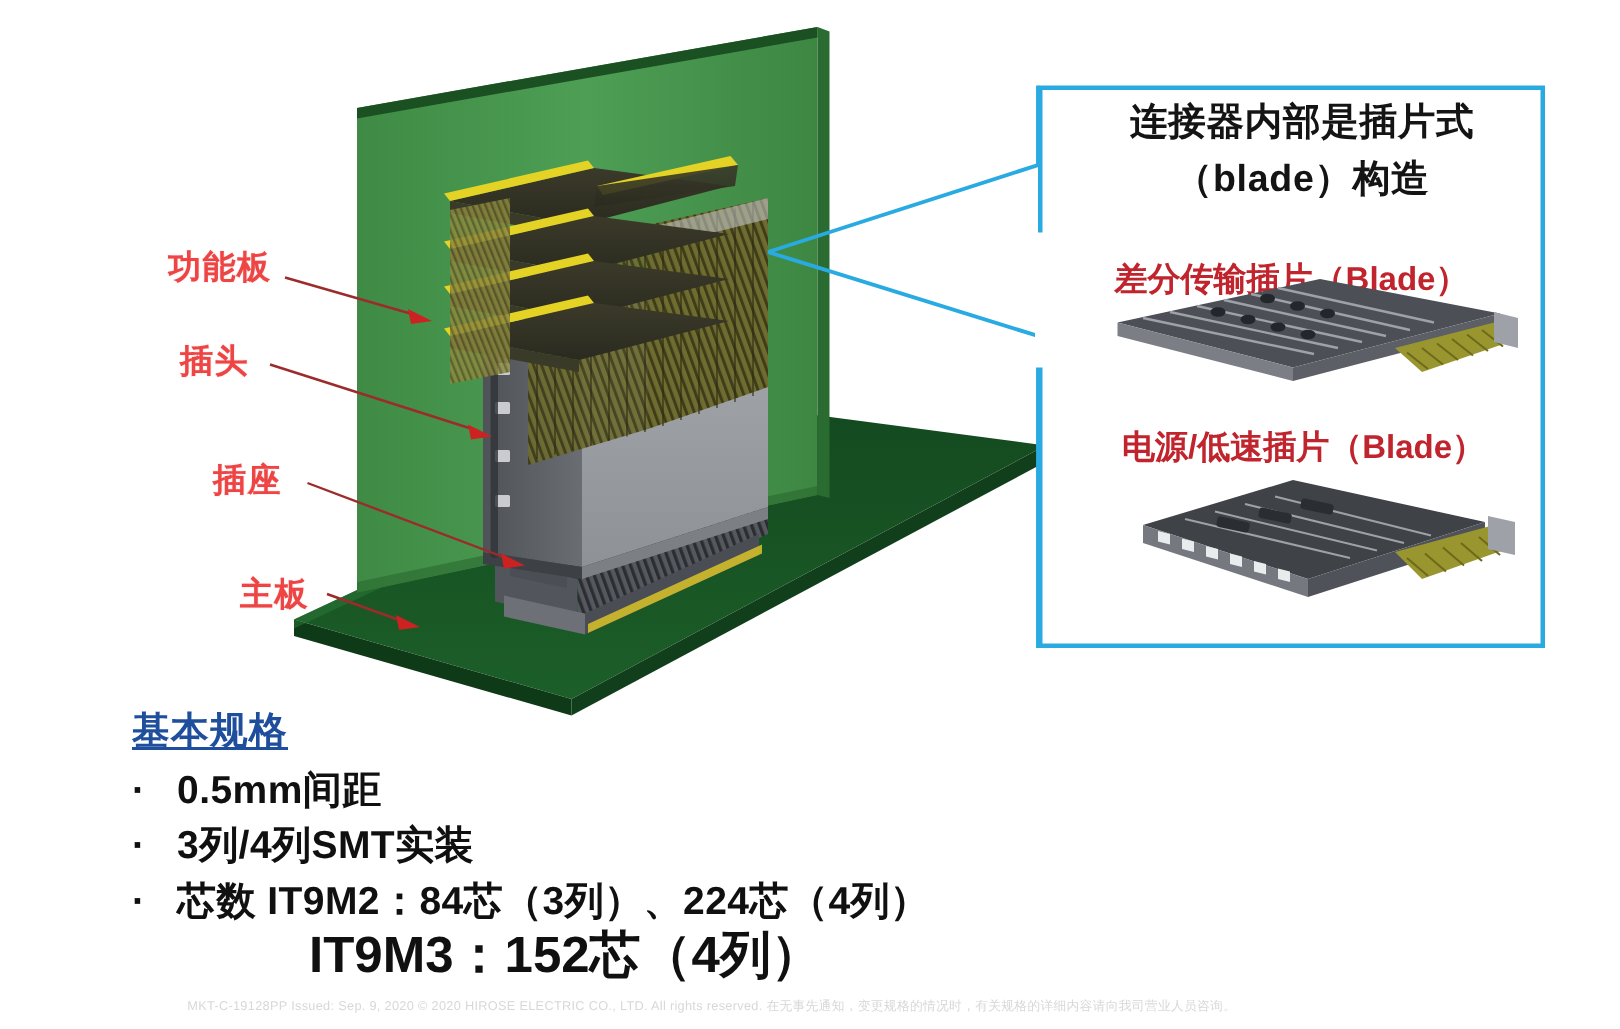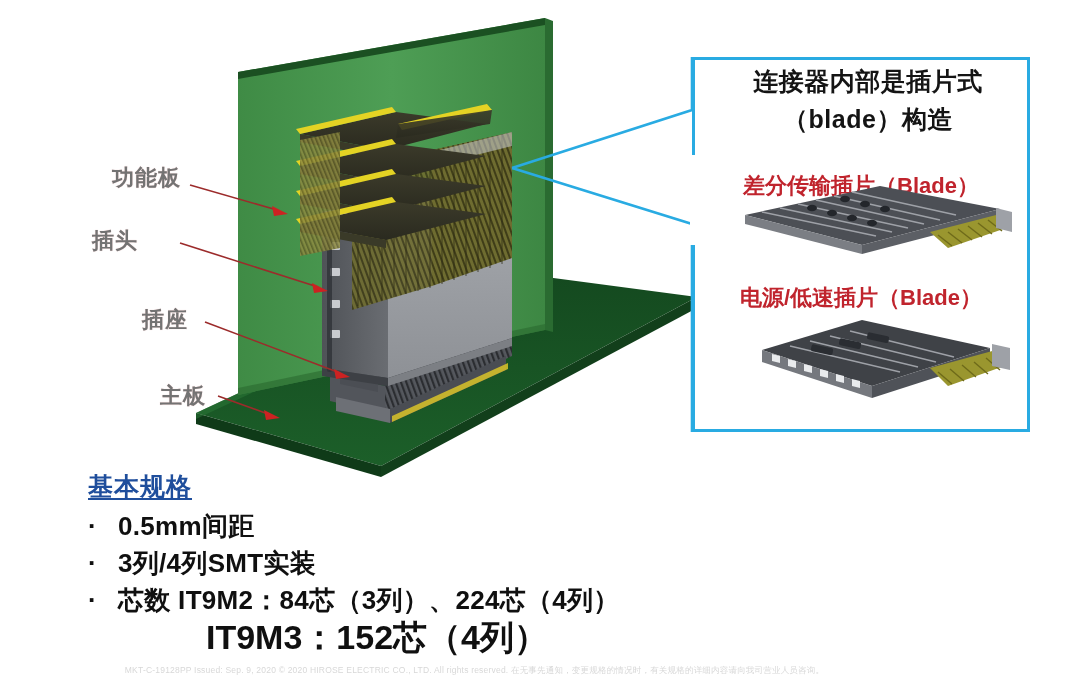--- a/index.html
+++ b/index.html
@@ -16,7 +16,7 @@
   
   .red-label{
     position:absolute;
-    color:#737373;
+    color:#ef4444;
     font-weight:bold;
     font-size:22px;
     letter-spacing:1px;

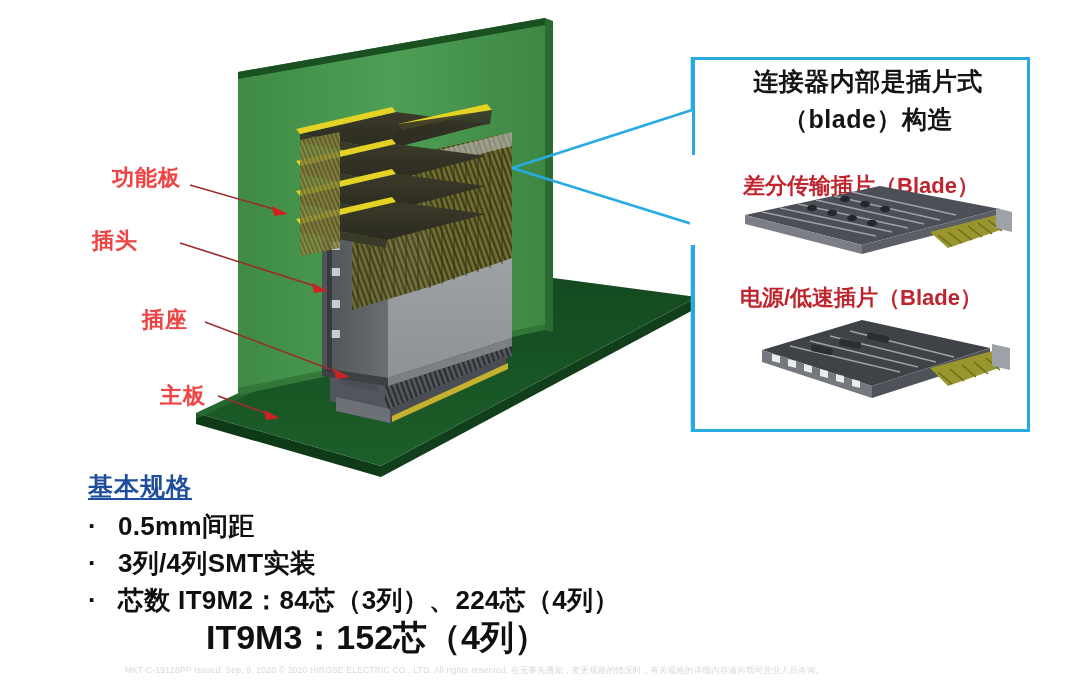--- a/index.html
+++ b/index.html
@@ -271,7 +271,7 @@
   </svg>
 
   <div class="red-label" style="left:112px;top:163px;">功能板</div>
-  <div class="red-label" style="left:92px;top:226px;">插头</div>
+  <div class="red-label" style="left:120px;top:226px;">插头</div>
   <div class="red-label" style="left:142px;top:305px;">插座</div>
   <div class="red-label" style="left:160px;top:381px;">主板</div>
 

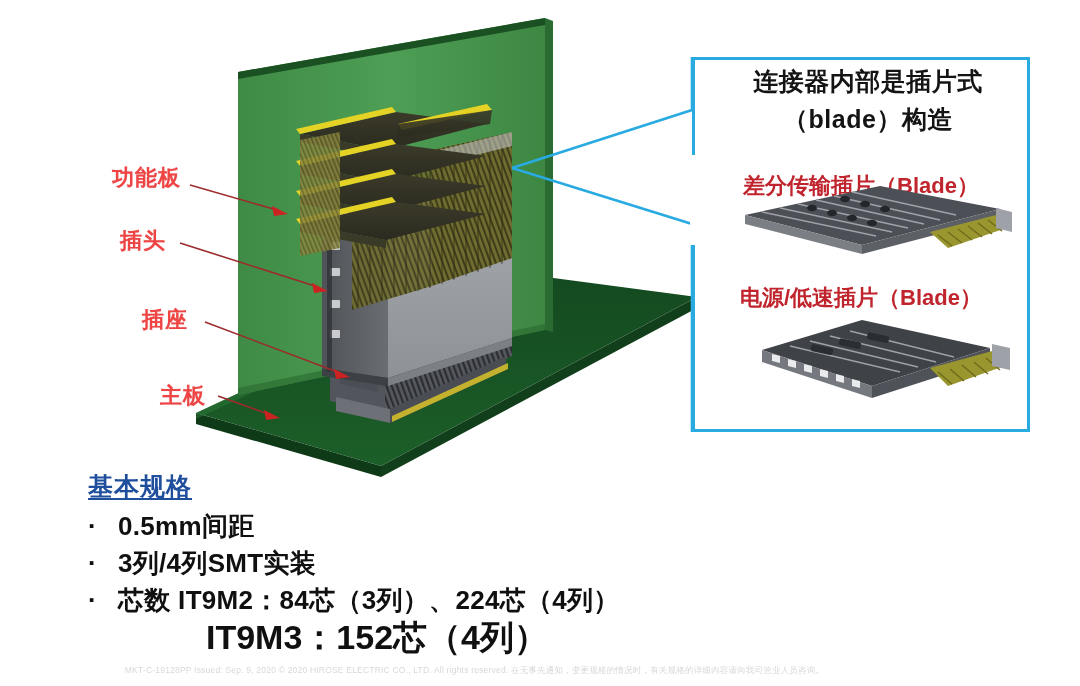--- a/index.html
+++ b/index.html
@@ -60,7 +60,7 @@
     white-space:nowrap;
   }
   #cap-diff{top:171px;}
-  #cap-power{top:283px;}
+  #cap-power{top:283px;padding-left:8px;}
 
   
   #spec{

